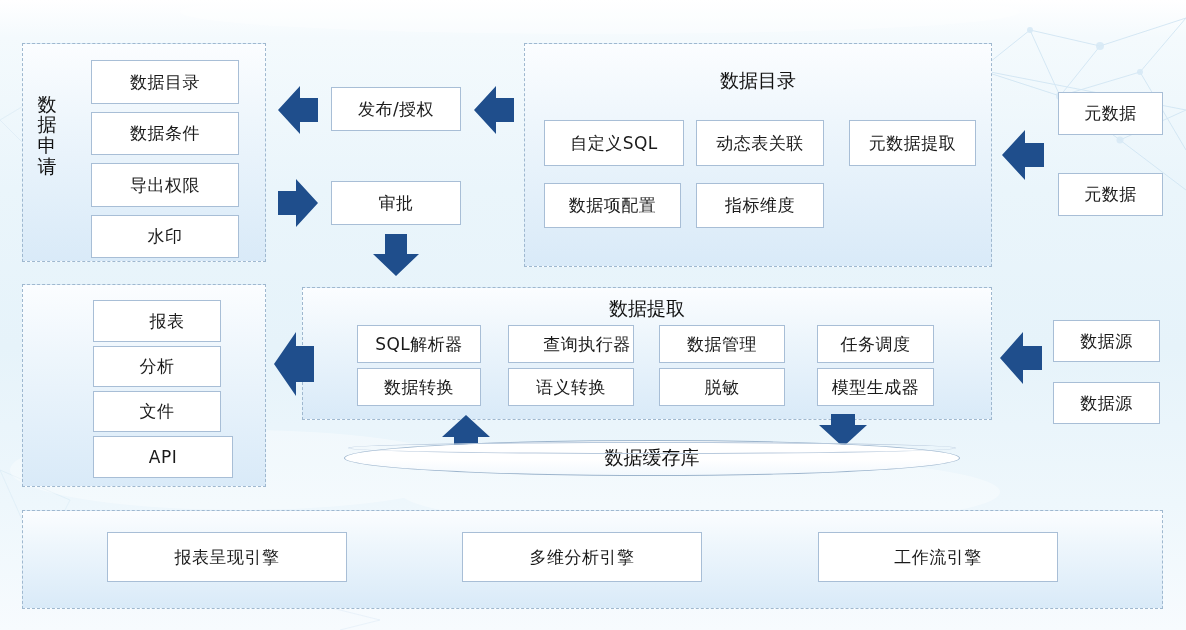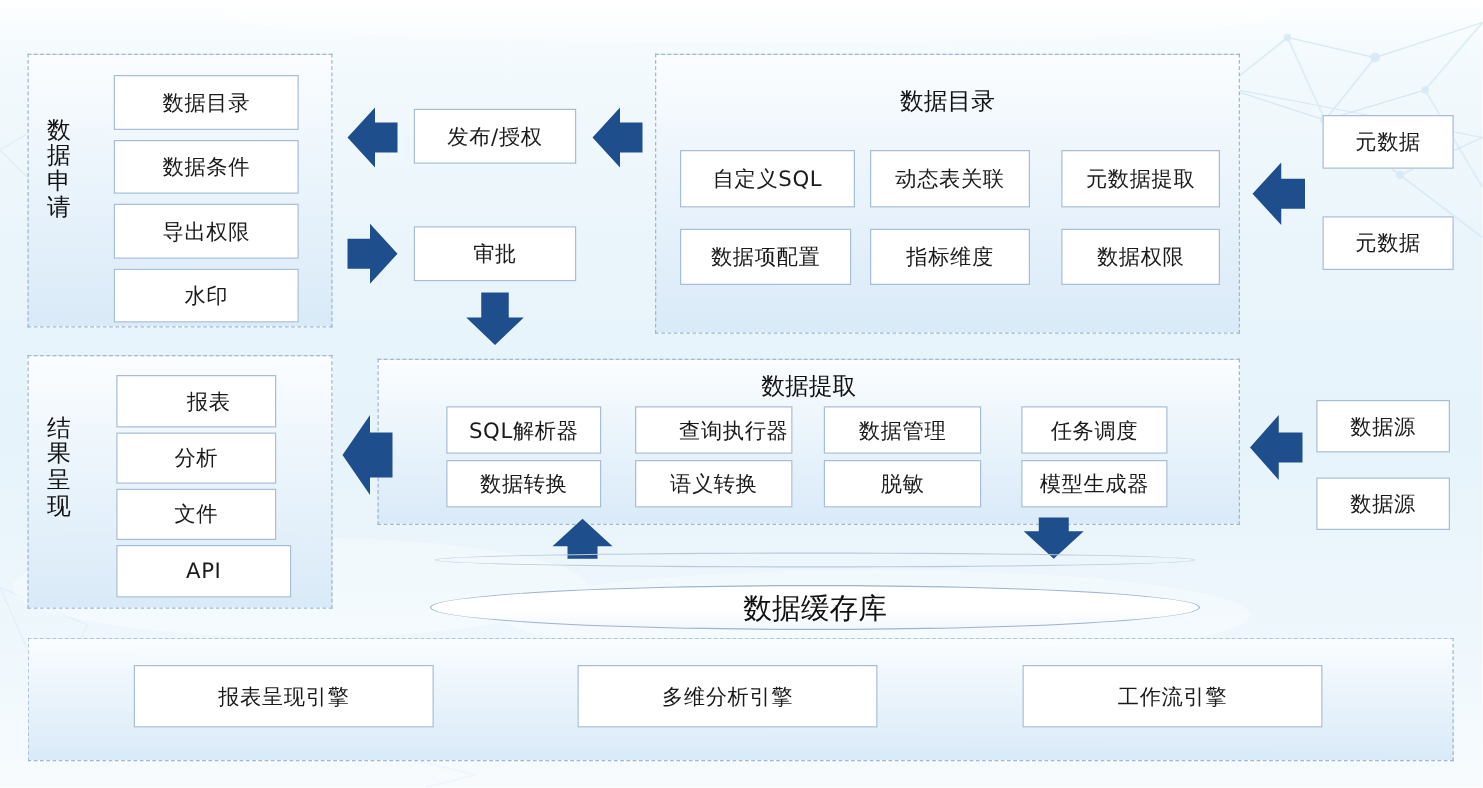--- a/index.html
+++ b/index.html
@@ -167,7 +167,6 @@
 
   <div class="box" style="left:544px; top:183px; width:137px; height:45px;">数据项配置</div>
   <div class="box" style="left:696px; top:183px; width:128px; height:45px;font-family:Liberation Serif, serif;">指标维度</div>
-  <div class="box" style="left:849px; top:183px; width:127px; height:45px;">数据权限</div>
 
   <div class="panel" style="left:302px; top:287px; width:690px; height:133px;"></div>
 

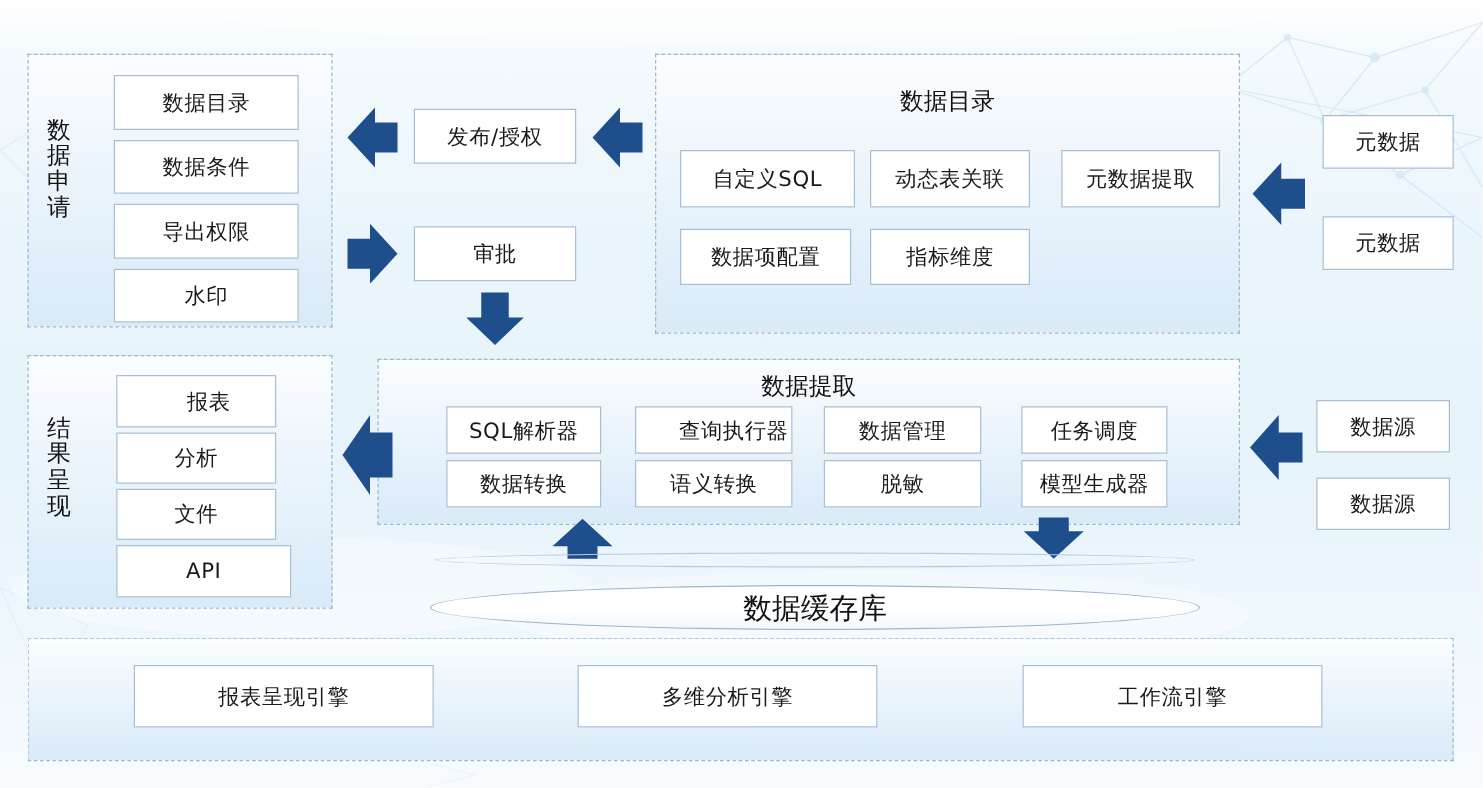--- a/index.html
+++ b/index.html
@@ -130,7 +130,6 @@
 
   <div class="panel" style="left:22px; top:284px; width:244px; height:203px;"></div>
 
-  <div class="vlabel" style="left:32px; top:300px; height:148px;">结果呈现</div>
 
   <div class="box" style="left:93px; top:300px; width:128px; height:42px;padding-left:20px;">报表</div>
   <div class="box" style="left:93px; top:346px; width:128px; height:41px;">分析</div>

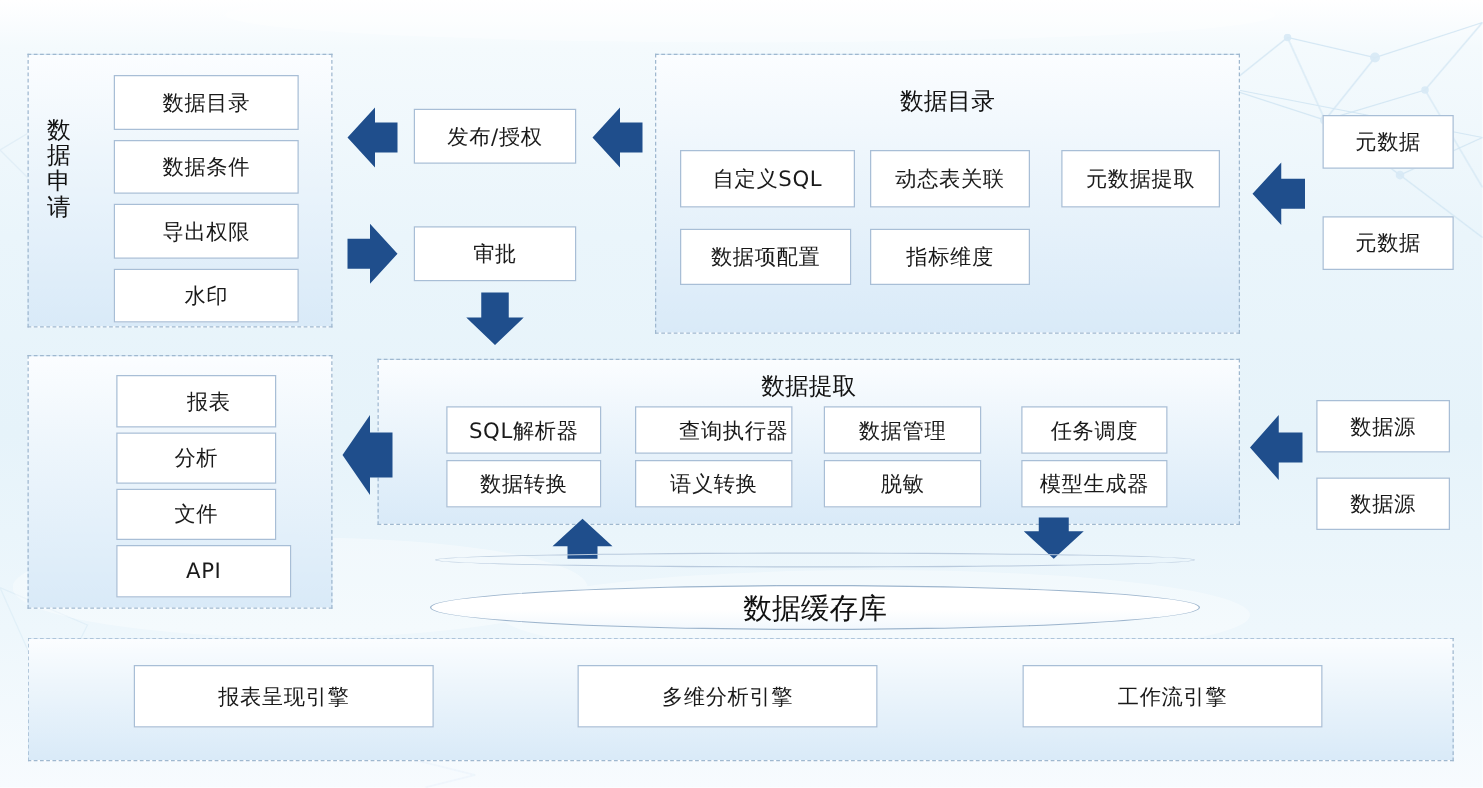--- a/index.html
+++ b/index.html
@@ -77,9 +77,8 @@
     display: flex;
     align-items: center;
     justify-content: center;
-    font-size: 23px;
+    font-size: 19px;
     color: #111;
-    margin-top: 28px;
   }
   .cyl-top {
     position:absolute;

